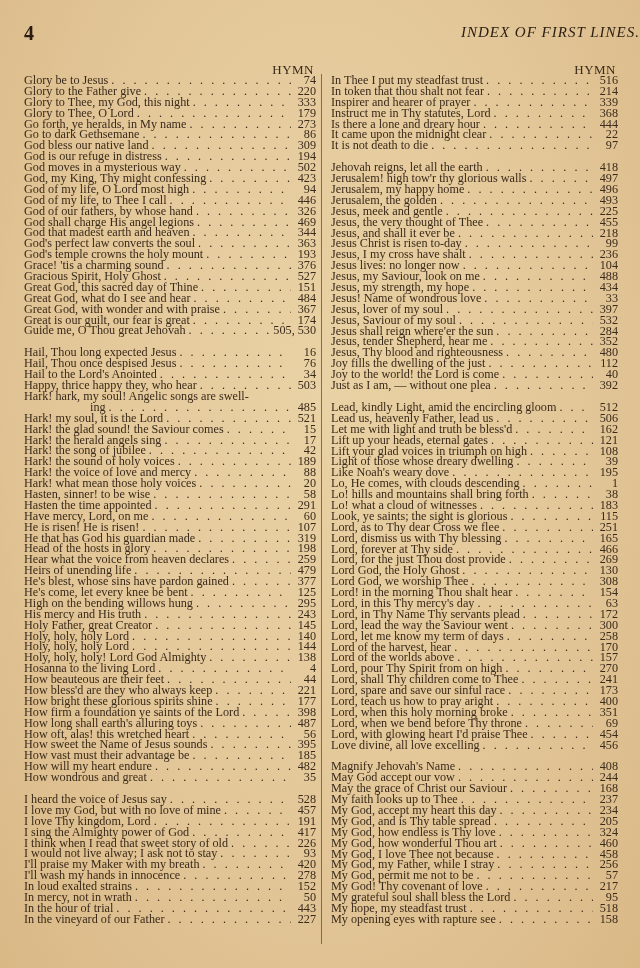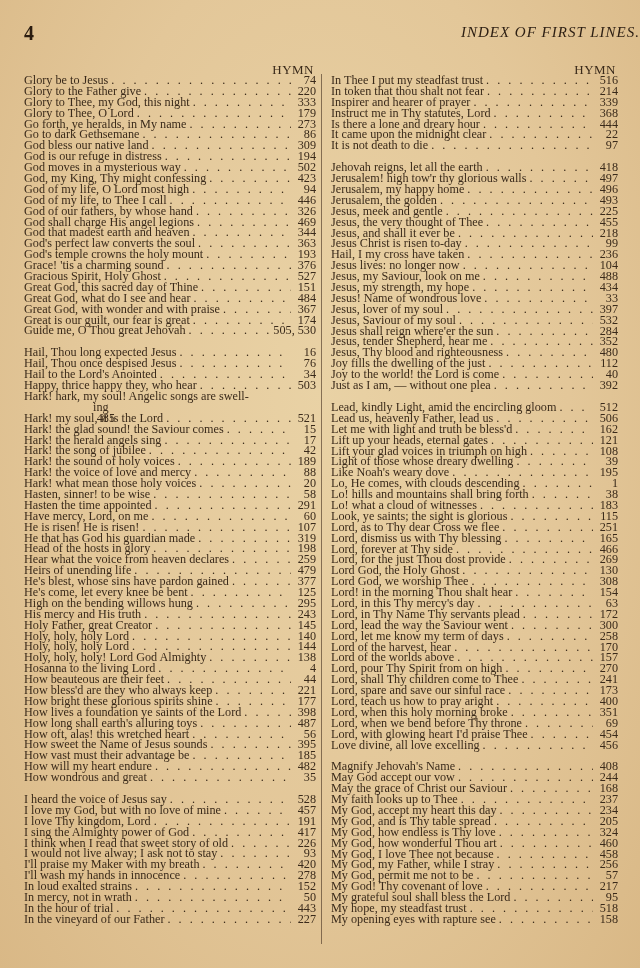--- a/index.html
+++ b/index.html
@@ -519,7 +519,7 @@
         <span class="n">99</span>
       </div>
       <div class="entry">
-        <span class="t">Hail, I my cross have taken</span>
+        <span class="t">Jesus, I my cross have shalt</span>
         <span class="d"></span>
         <span class="n">236</span>
       </div>

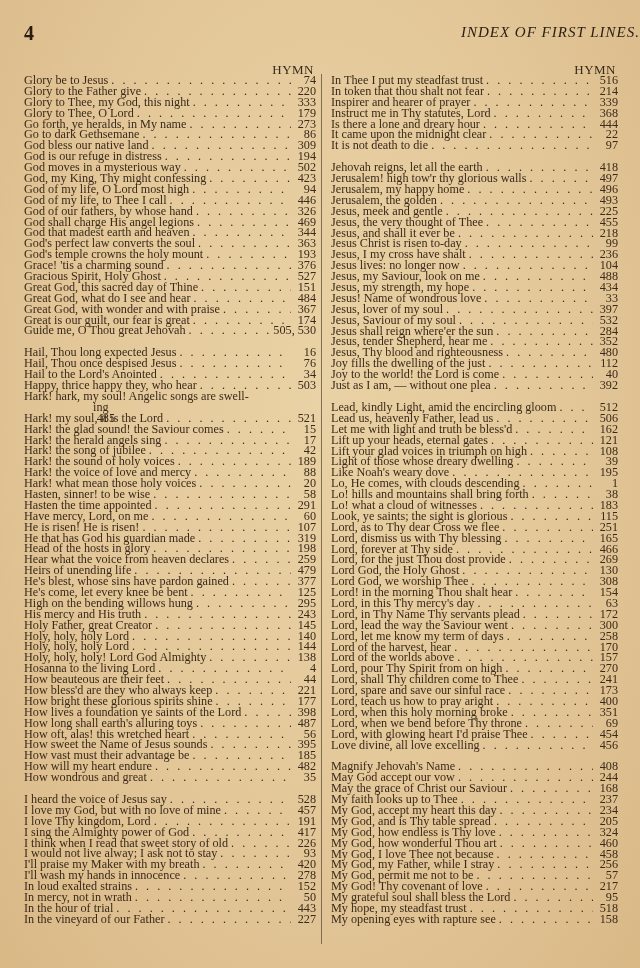--- a/index.html
+++ b/index.html
@@ -42,7 +42,7 @@
   }
   .entry .d::before { content:". . . . . . . . . . . . . . . . . . . . . . . . . . . . . . ."; letter-spacing:0; word-spacing:5px; }
   .entry .n { flex:0 0 auto; text-align:right; min-width:22px; }
-  .entry.cont { padding-left:66px;flex-direction:column; }
+  .entry.cont { padding-left:66px; }
   .gap { height:11px; }
 </style>
 </head>

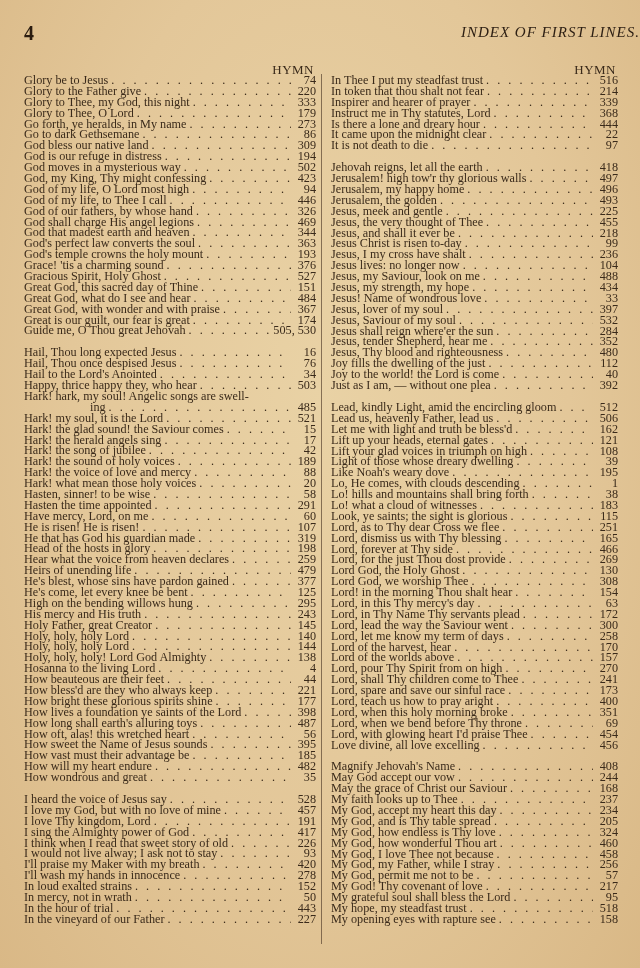--- a/index.html
+++ b/index.html
@@ -341,7 +341,7 @@
         <span class="n">177</span>
       </div>
       <div class="entry">
-        <span class="t">How lives a foundation ye saints of the Lord</span>
+        <span class="t">How firm a foundation ye saints of the Lord</span>
         <span class="d"></span>
         <span class="n">398</span>
       </div>

